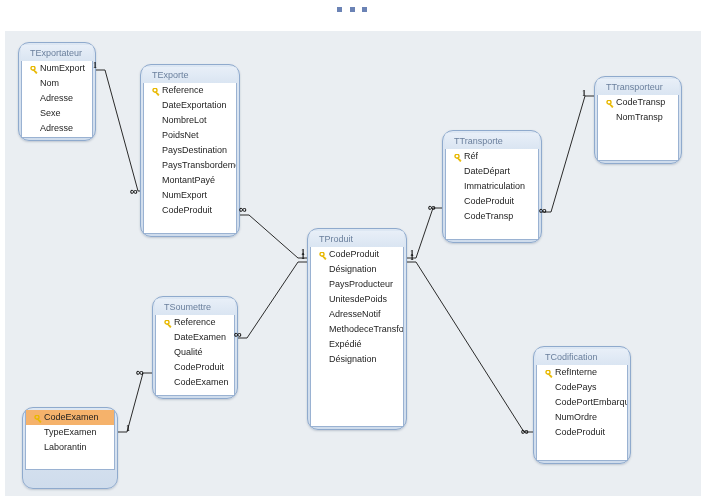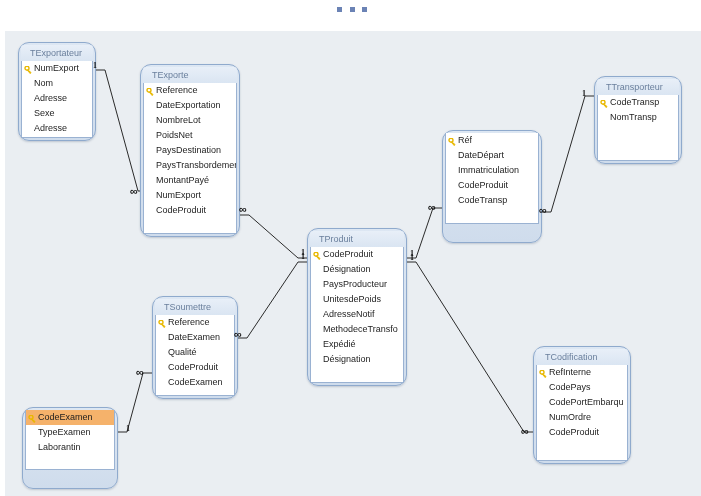--- a/index.html
+++ b/index.html
@@ -89,7 +89,7 @@
     line-height: 15px;
     font-size: 9px;
     color: #1d1d1d;
-    padding-left: 0;
+    padding-left: 6px;
     white-space: nowrap;
     overflow: hidden;
     display: flex;

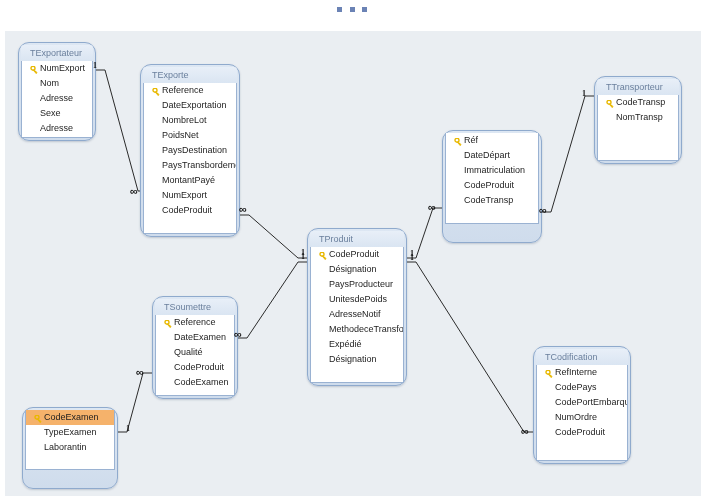--- a/index.html
+++ b/index.html
@@ -267,6 +267,7 @@
         </div>
       </div>
       <div class="table-box" style="left: 442px; top: 130px; width: 100px; height: 113px;">
+        <div class="tbl-title">TTransporte</div>
         <div class="tbl-fields">
           <div class="field-row">
             <span class="key-slot">

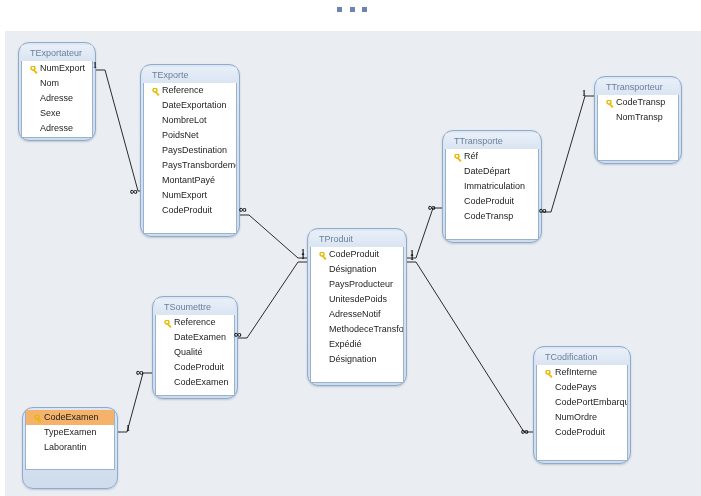--- a/index.html
+++ b/index.html
@@ -224,7 +224,7 @@
           </div>
         </div>
       </div>
-      <div class="table-box" style="left: 307px; top: 228px; width: 100px; height: 158px;">
+      <div class="table-box" style="left: 307px; top: 228px; width: 100px; height: 202px;">
         <div class="tbl-title">TProduit</div>
         <div class="tbl-fields">
           <div class="field-row">

